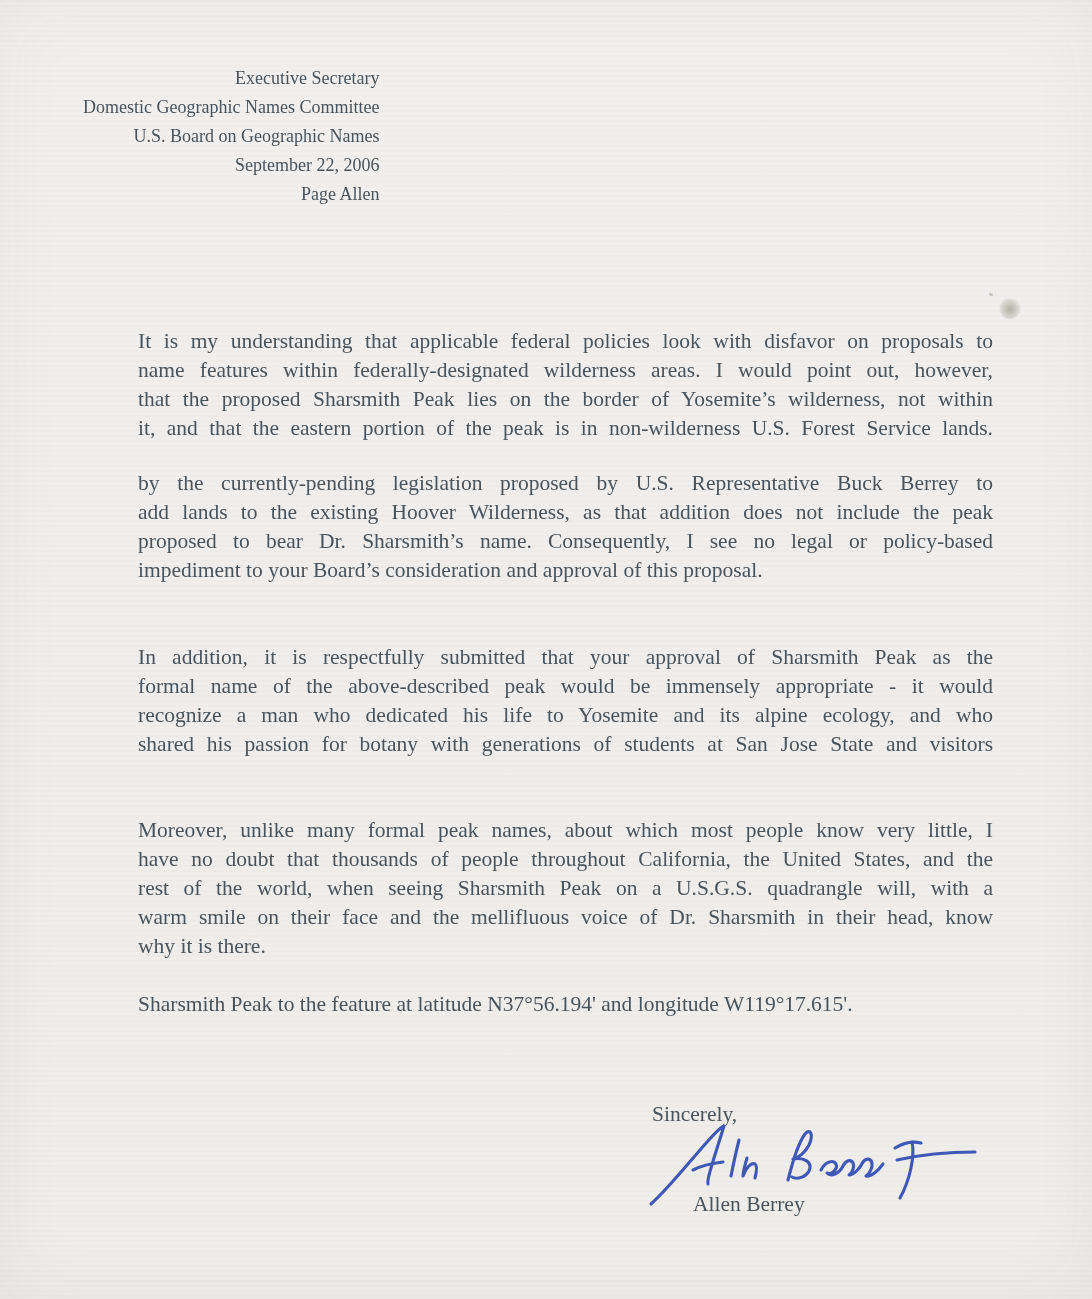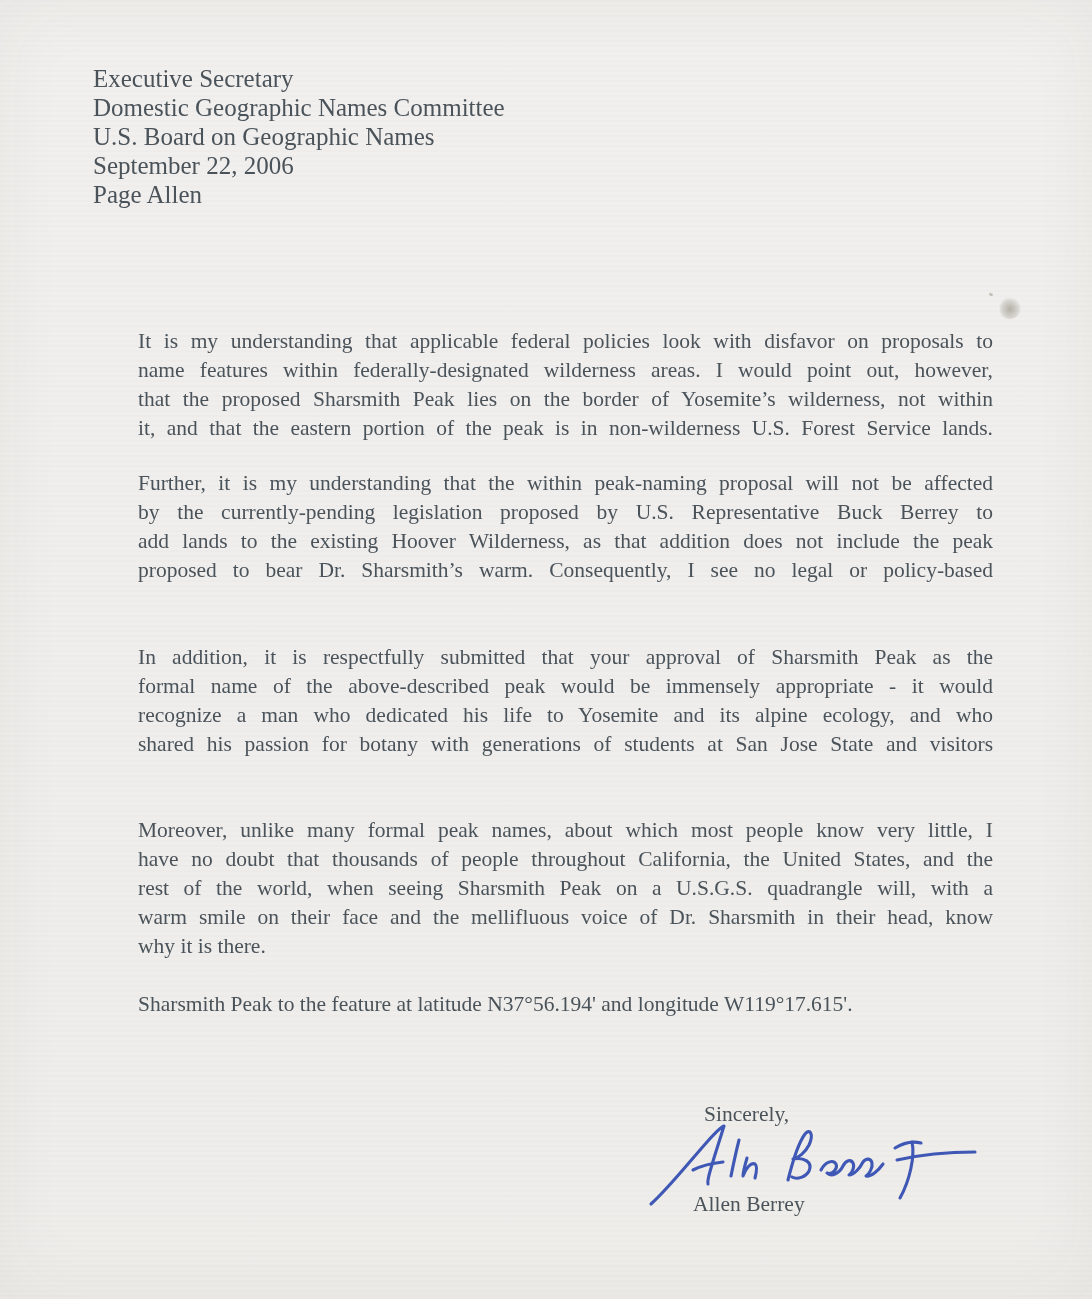--- a/index.html
+++ b/index.html
@@ -21,8 +21,8 @@
       rgba(255,255,255,0.015) 2px, rgba(255,255,255,0.015) 5px);
   }
   .header-block {
-    position:absolute; left:93px; top:64px;
-    font-size:25px; line-height:29px;
+    position:absolute; left:83px; top:64px;
+    font-size:18px; line-height:29px;text-align:right;
   }
   .par {
     position:absolute; left:95px; width:898px;

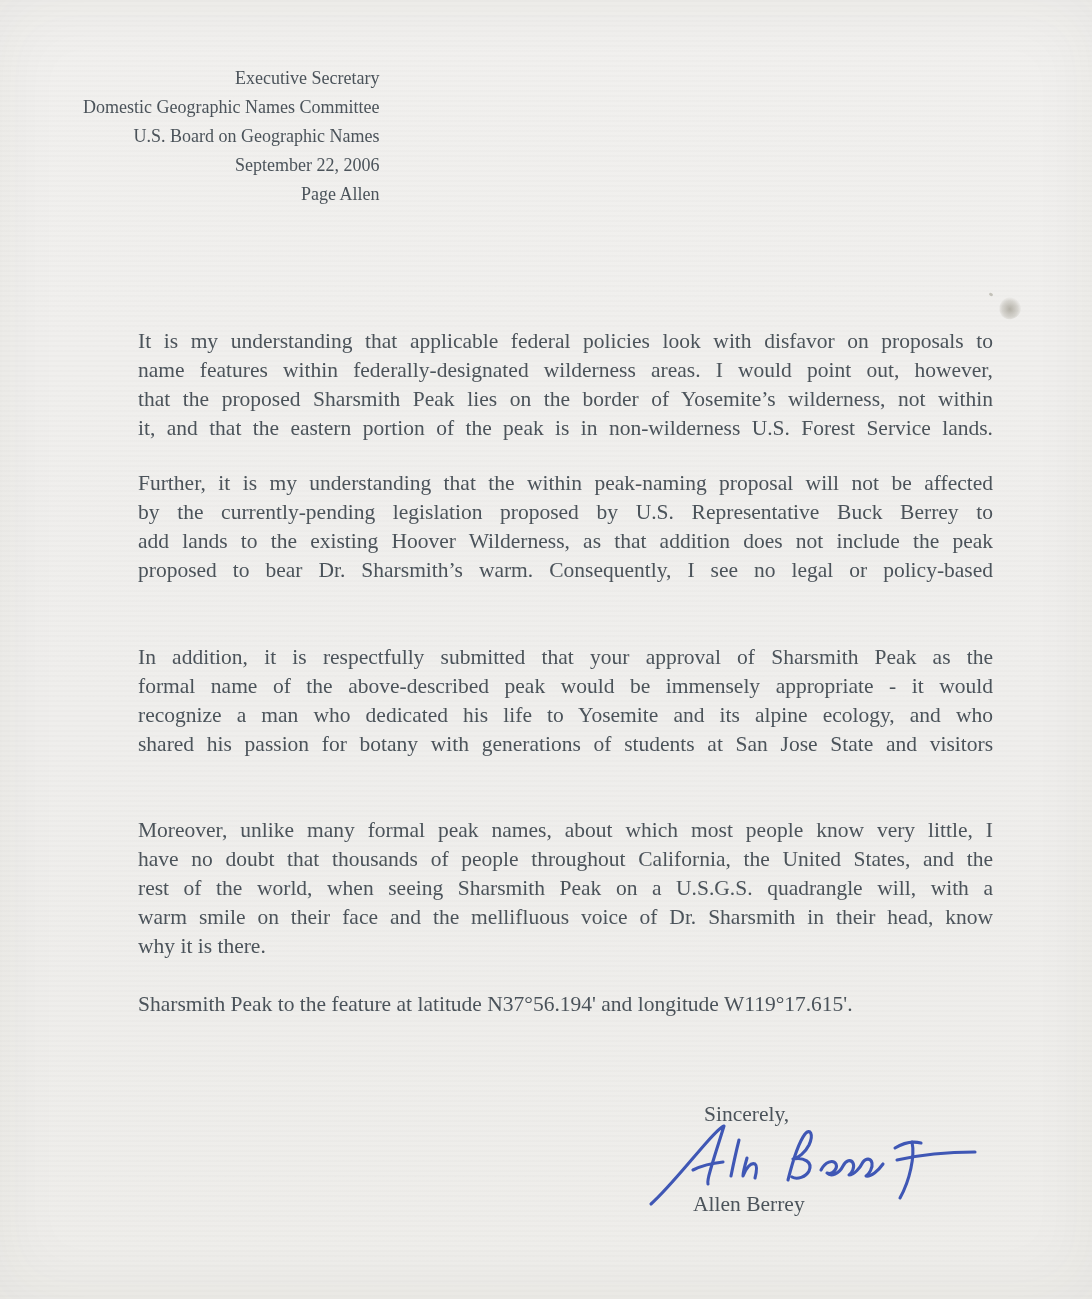--- a/index.html
+++ b/index.html
@@ -77,7 +77,6 @@
   </div>
 
   <div class="par" style="top:469px">
-    <div class="jline">Further, it is my understanding that the within peak-naming proposal will not be affected</div>
     <div class="jline">by the currently-pending legislation proposed by U.S. Representative Buck Berrey to</div>
     <div class="jline">add lands to the existing Hoover Wilderness, as that addition does not include the peak</div>
     <div class="jline">proposed to bear Dr. Sharsmith’s warm.  Consequently, I see no legal or policy-based</div>

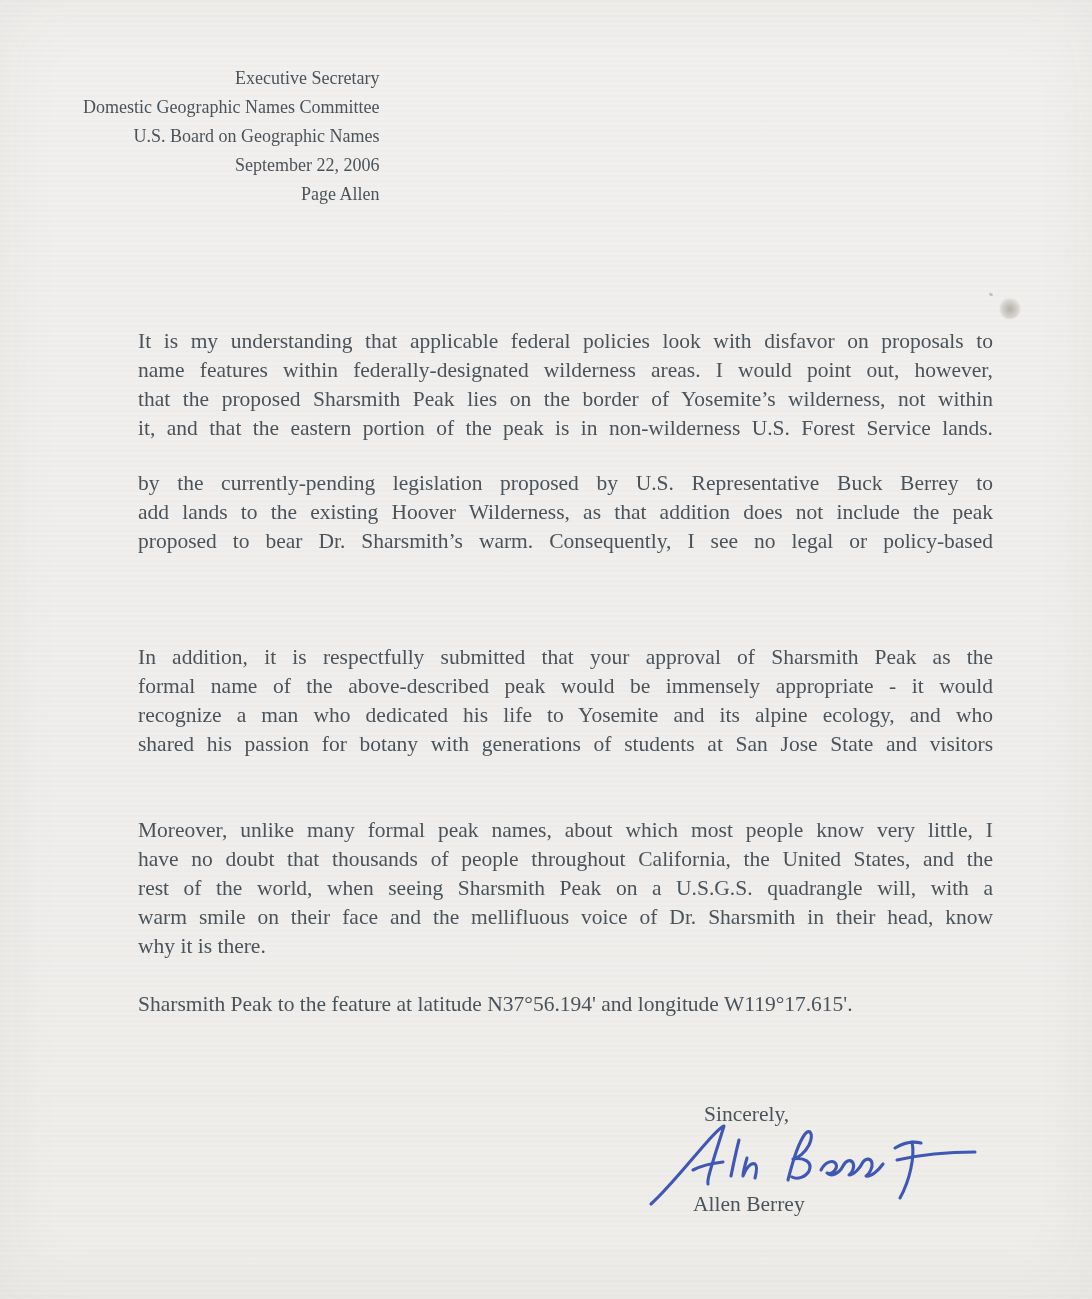--- a/index.html
+++ b/index.html
@@ -79,7 +79,7 @@
   <div class="par" style="top:469px">
     <div class="jline">by the currently-pending legislation proposed by U.S. Representative Buck Berrey to</div>
     <div class="jline">add lands to the existing Hoover Wilderness, as that addition does not include the peak</div>
-    <div class="jline">proposed to bear Dr. Sharsmith’s warm.  Consequently, I see no legal or policy-based</div>
+    <div class="jline">proposed to bear Dr. Sharsmith’s name.  Consequently, I see no legal or policy-based</div>
   </div>
 
   <div class="par" style="top:643px">

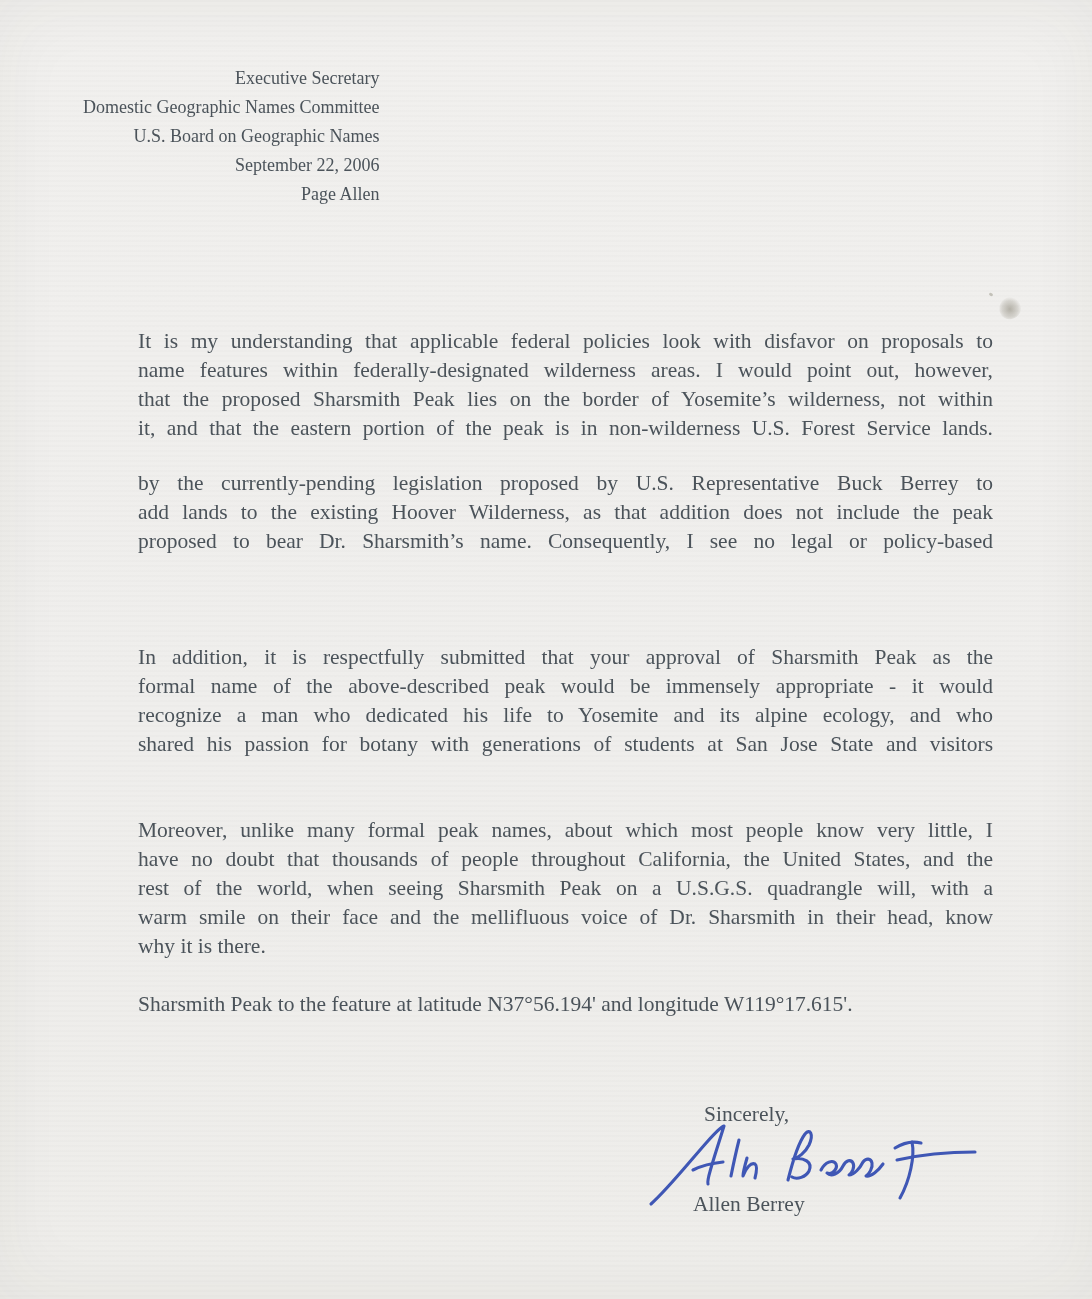--- a/index.html
+++ b/index.html
@@ -80,6 +80,7 @@
     <div class="jline">by the currently-pending legislation proposed by U.S. Representative Buck Berrey to</div>
     <div class="jline">add lands to the existing Hoover Wilderness, as that addition does not include the peak</div>
     <div class="jline">proposed to bear Dr. Sharsmith’s name.  Consequently, I see no legal or policy-based</div>
+    <div class="jline last">impediment to your Board’s consideration and approval of this proposal.</div>
   </div>
 
   <div class="par" style="top:643px">

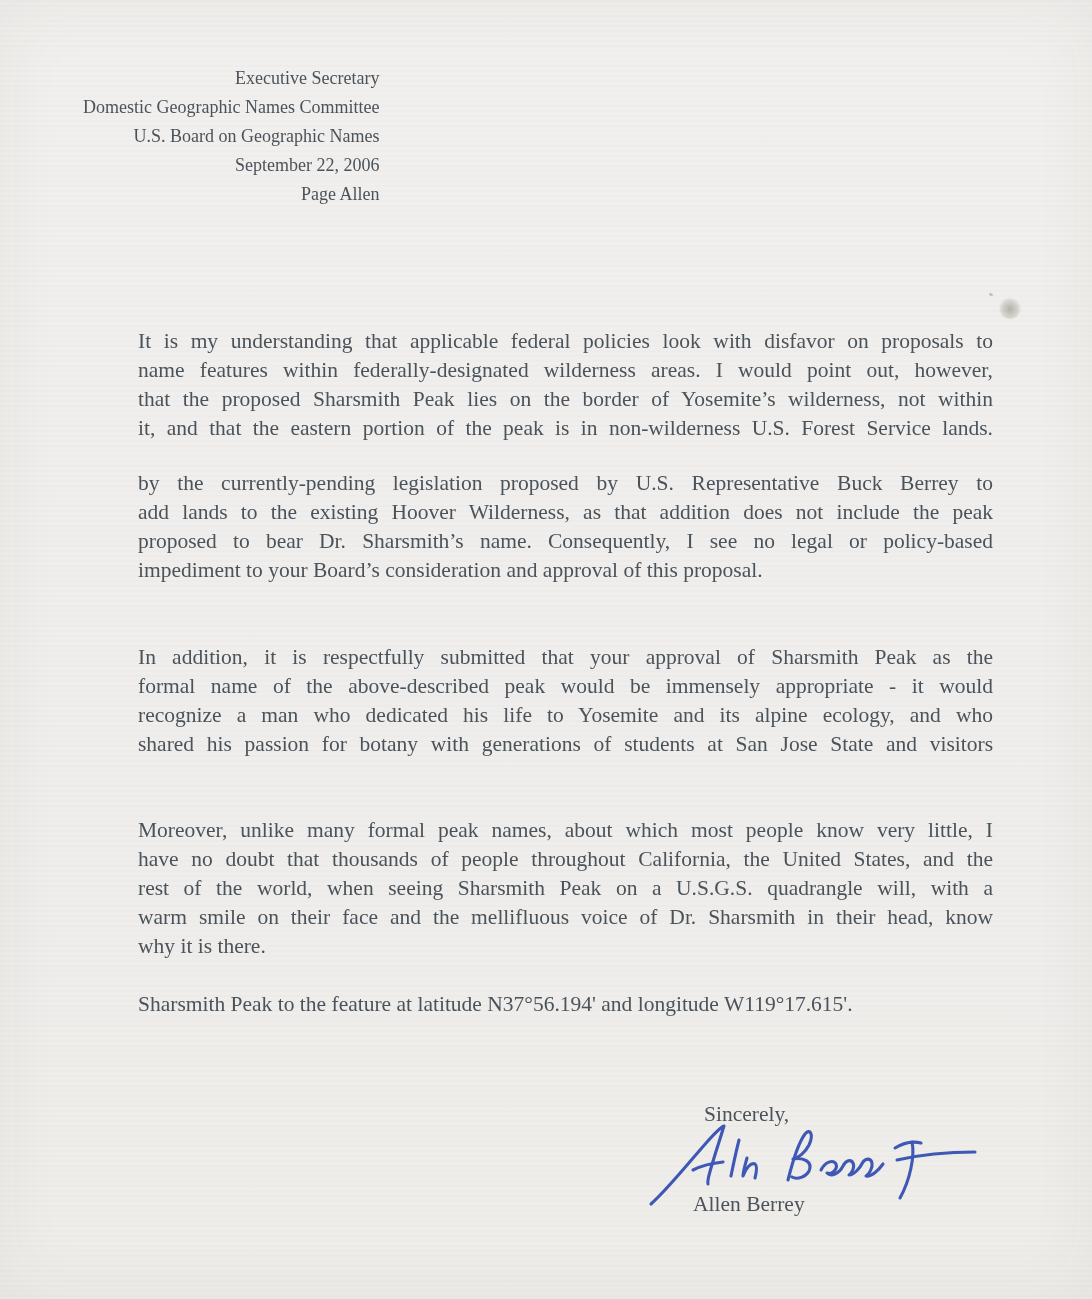--- a/index.html
+++ b/index.html
@@ -31,7 +31,7 @@
   .jline { text-align: justify; text-align-last: justify; margin-left: 43px; }
   .jline.last { text-align: left; text-align-last: left; }
   .sincerely {
-    position:absolute; left:704px; top:1100px;
+    position:absolute; left:652px; top:1100px;
     font-size:21.5px; line-height:29px;
   }
   .sig-name {

